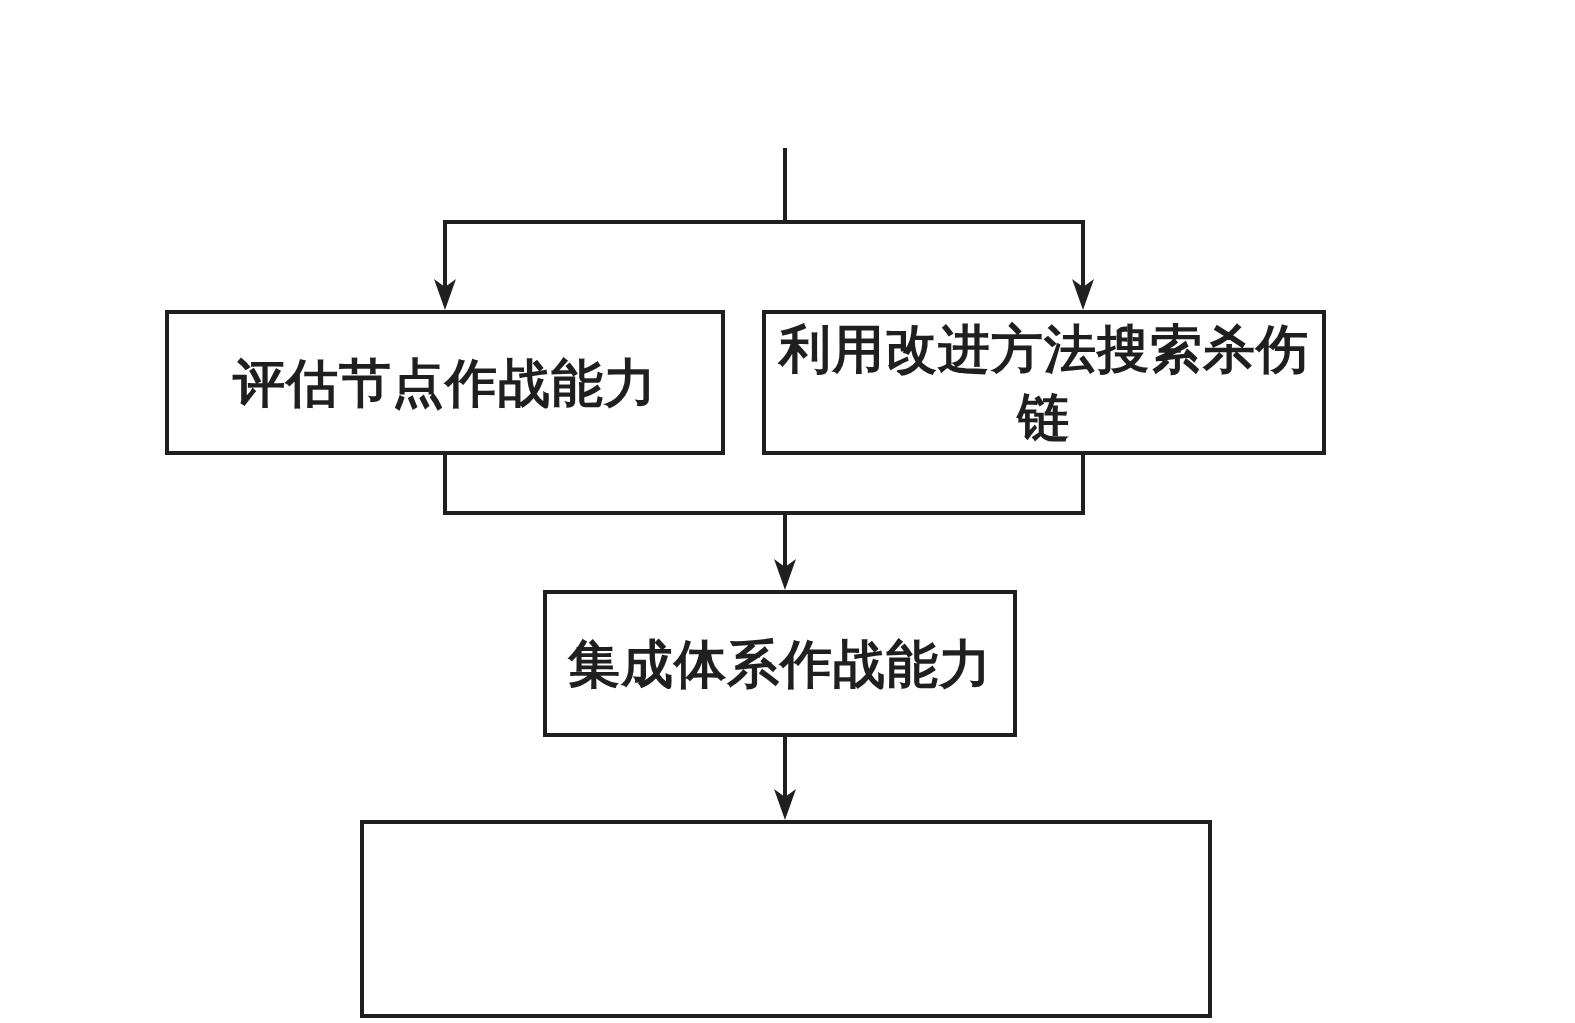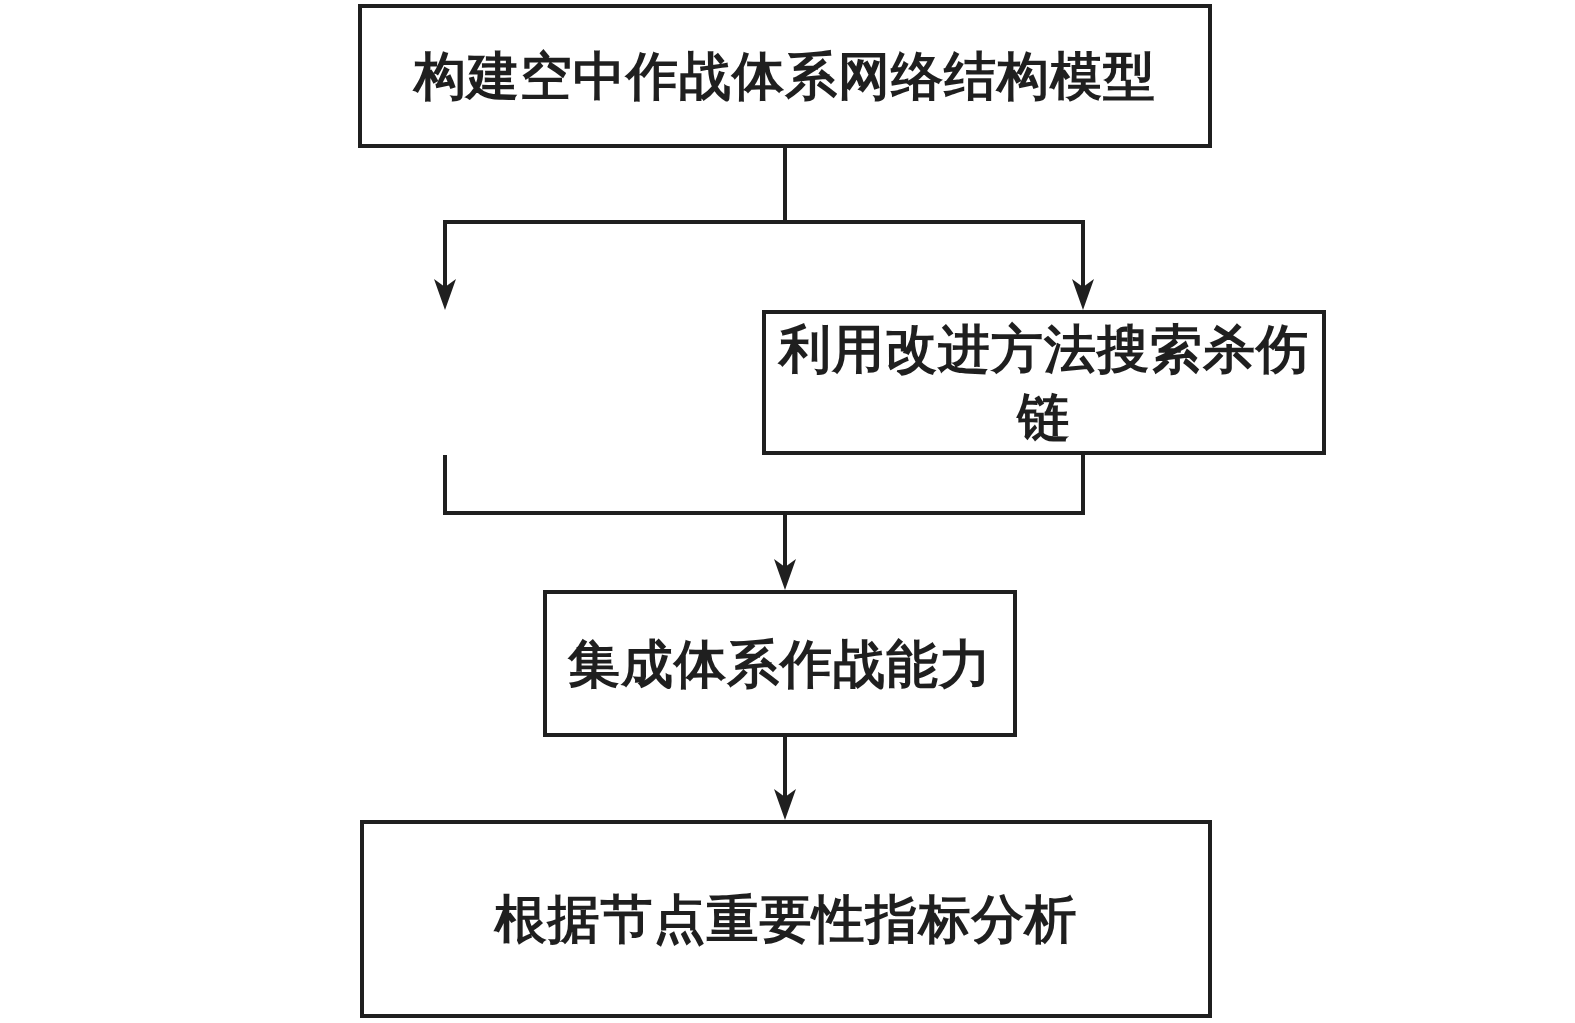--- a/index.html
+++ b/index.html
@@ -74,9 +74,6 @@
     </g>
   </svg>
 
-  <div class="node node-build">
-    <span>构建空中作战体系网络结构模型</span>
-  </div>
 
 
   <div class="node node-search">

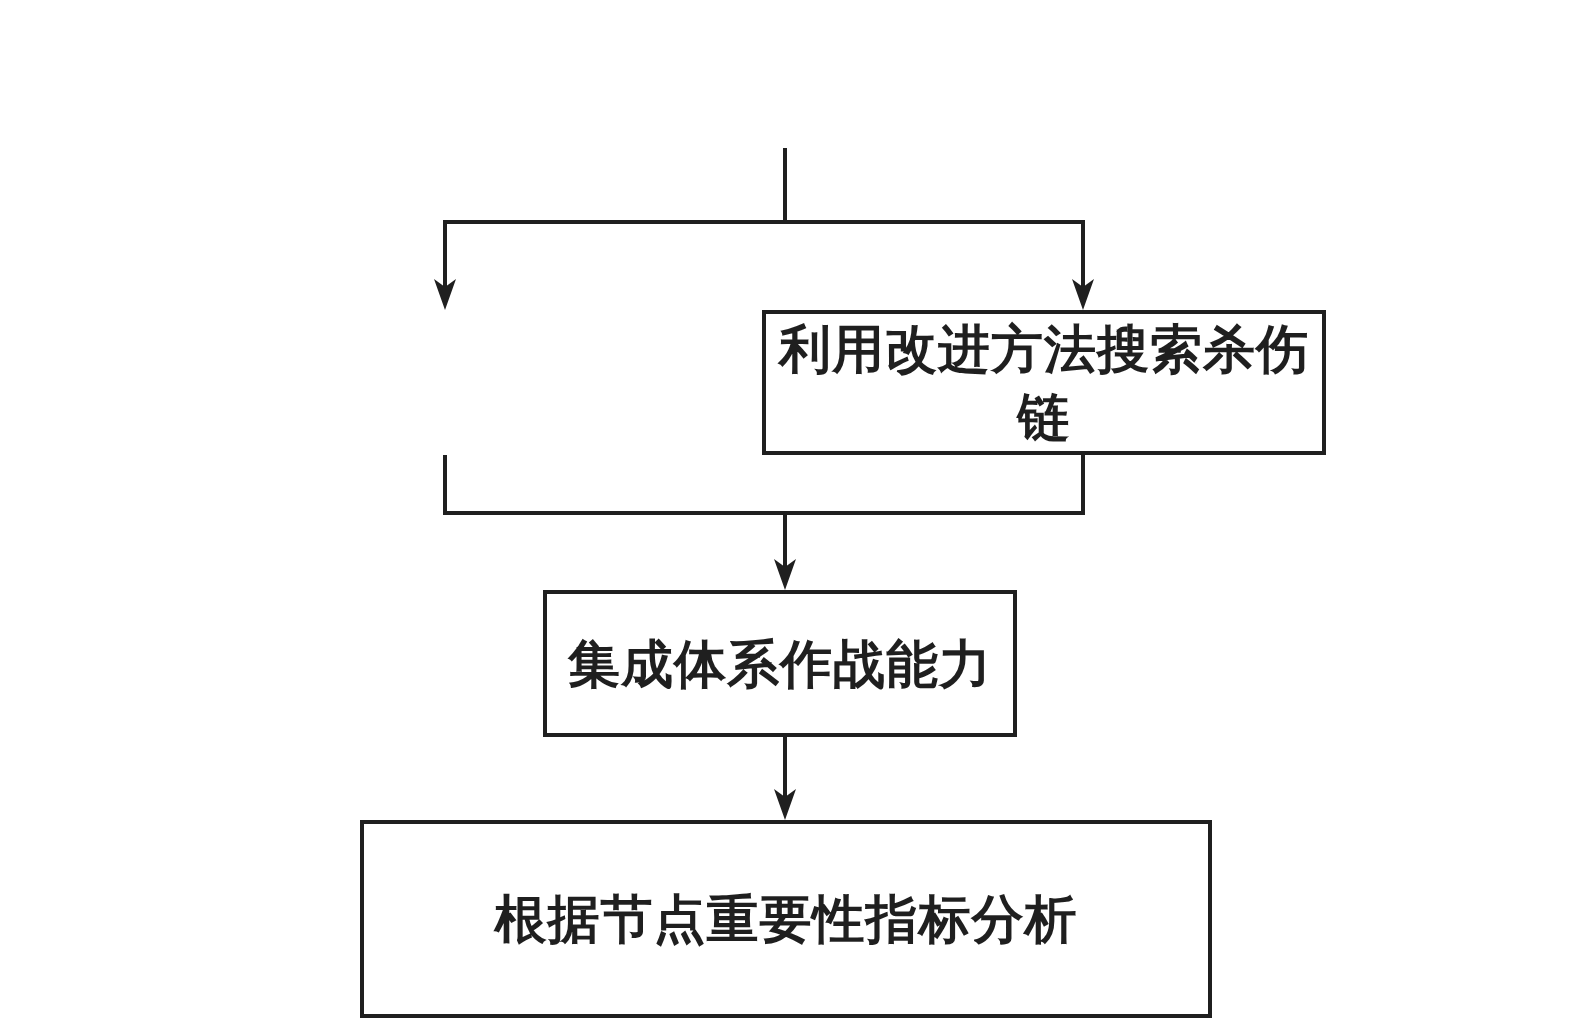--- a/index.html
+++ b/index.html
@@ -75,6 +75,9 @@
   </svg>
 
 
+  <div class="node node-evaluate">
+    <span>评估节点作战能力</span>
+  </div>
 
   <div class="node node-search">
     <span>利用改进方法搜索杀伤链</span>

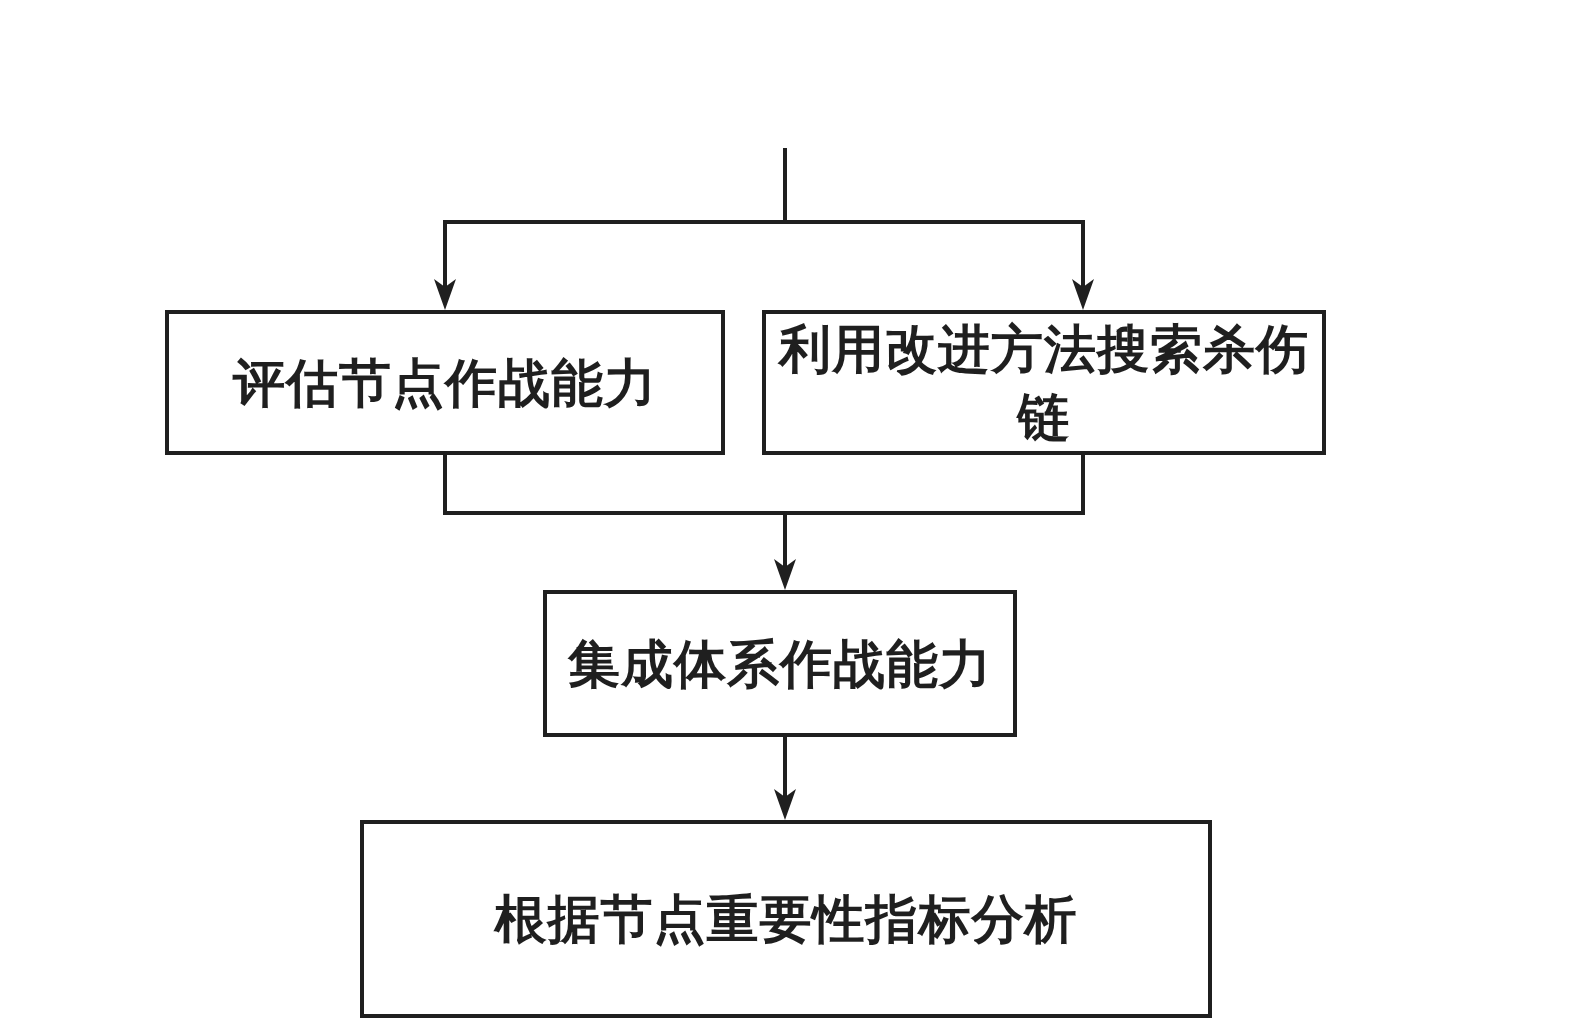--- a/index.html
+++ b/index.html
@@ -88,7 +88,6 @@
   </div>
 
   <div class="node node-analyze">
-    <span>根据节点重要性指标分析</span>
   </div>
 
 </div>

